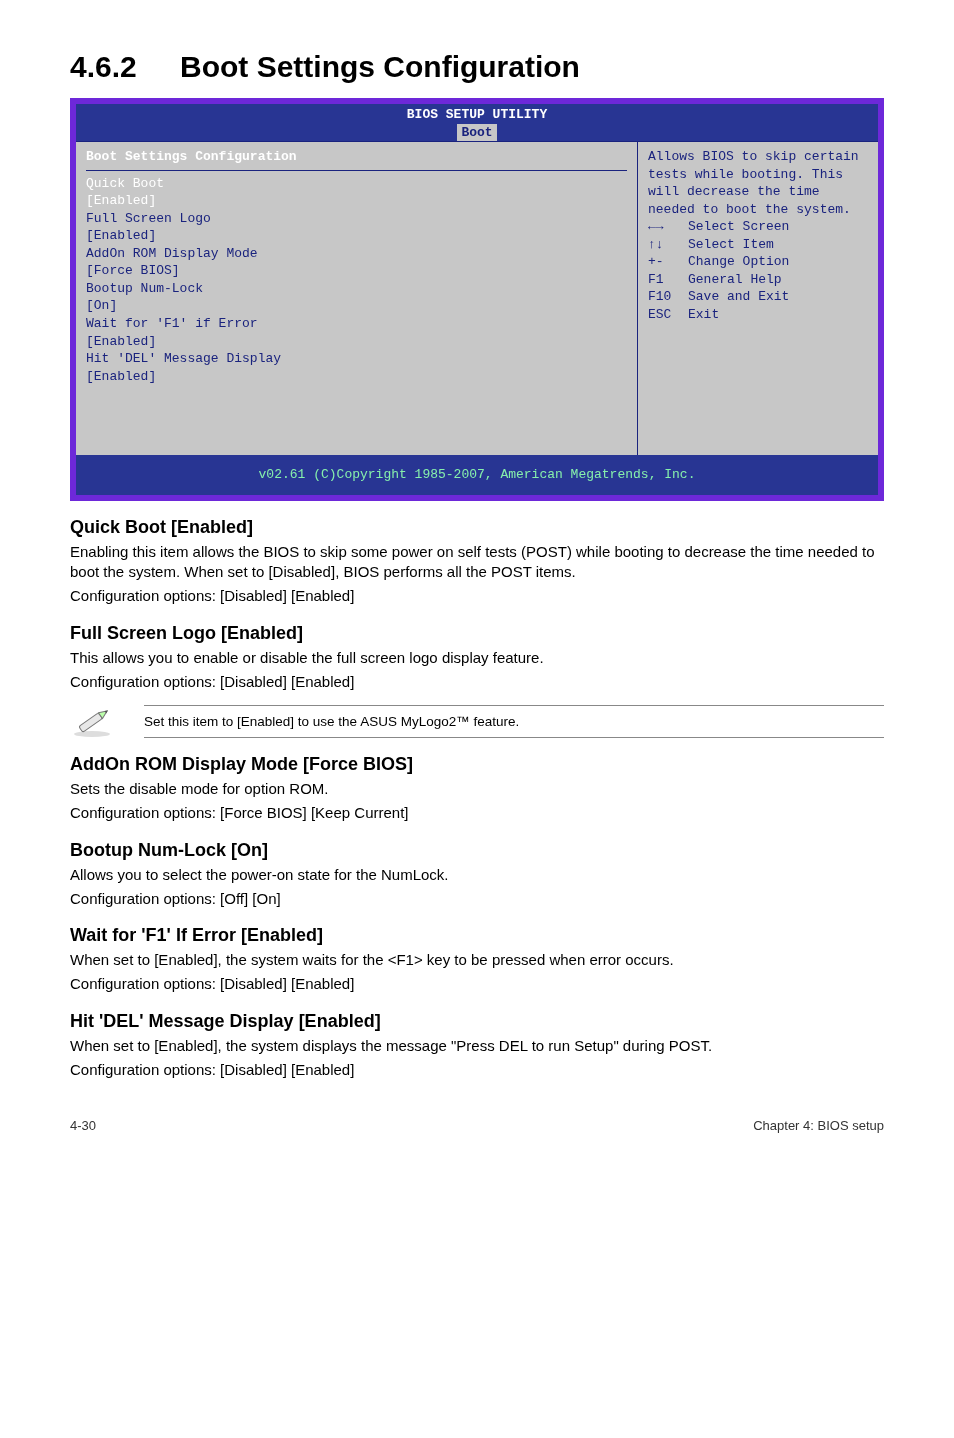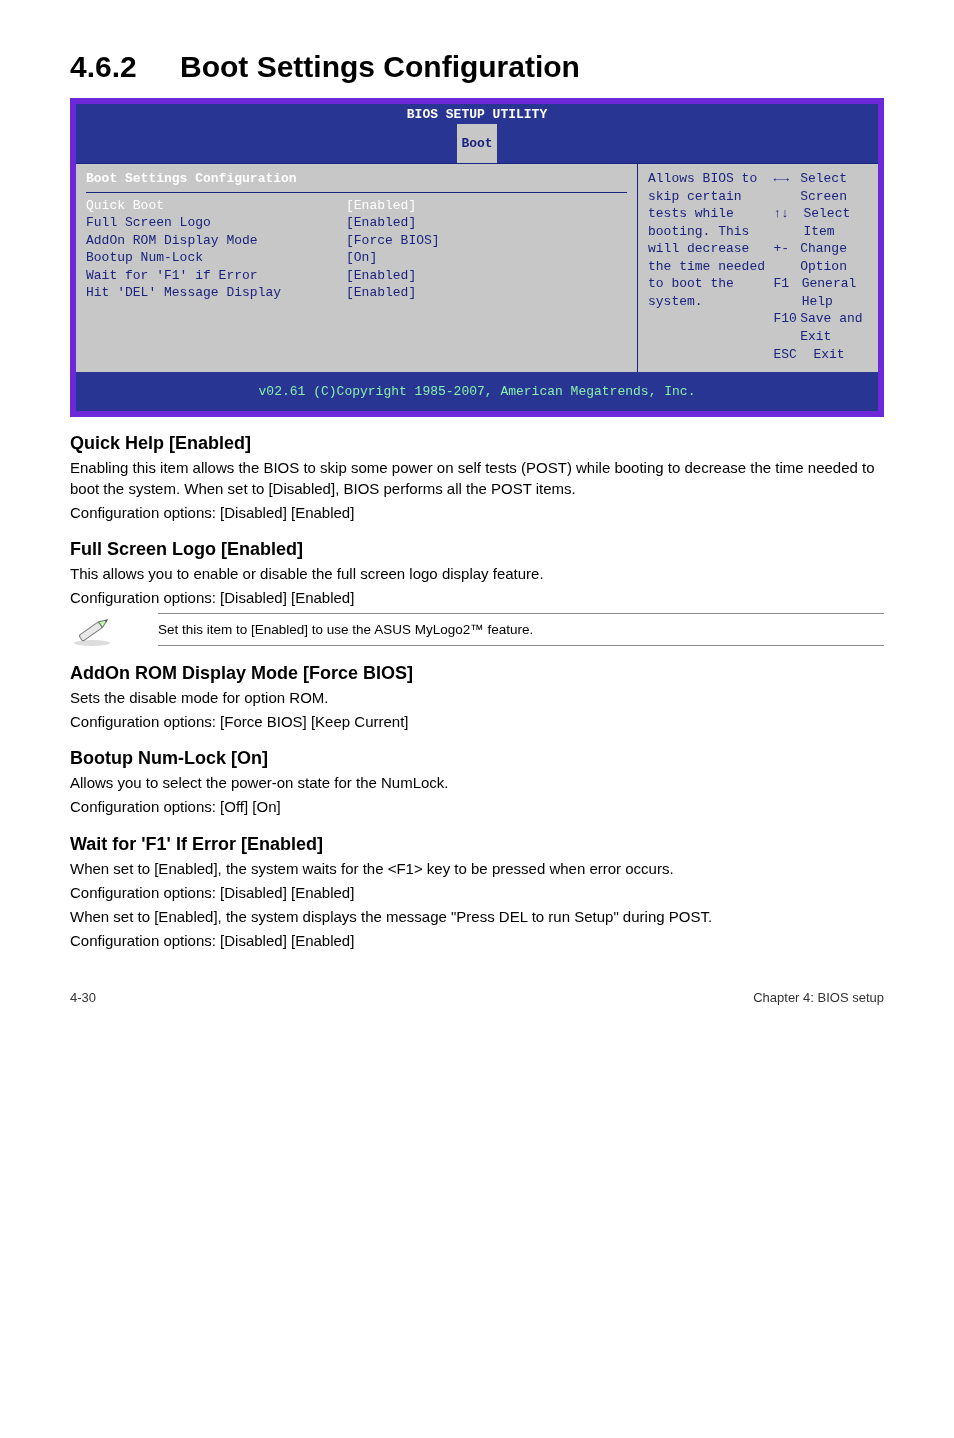--- a/index.html
+++ b/index.html
@@ -40,7 +40,7 @@
     display:inline-block;
     background:#c7c7c7;
     color:#1a237e;
-    padding:11px 4px;
+    padding:0 4px;
     font-weight:bold;
   }
   .bios-body {

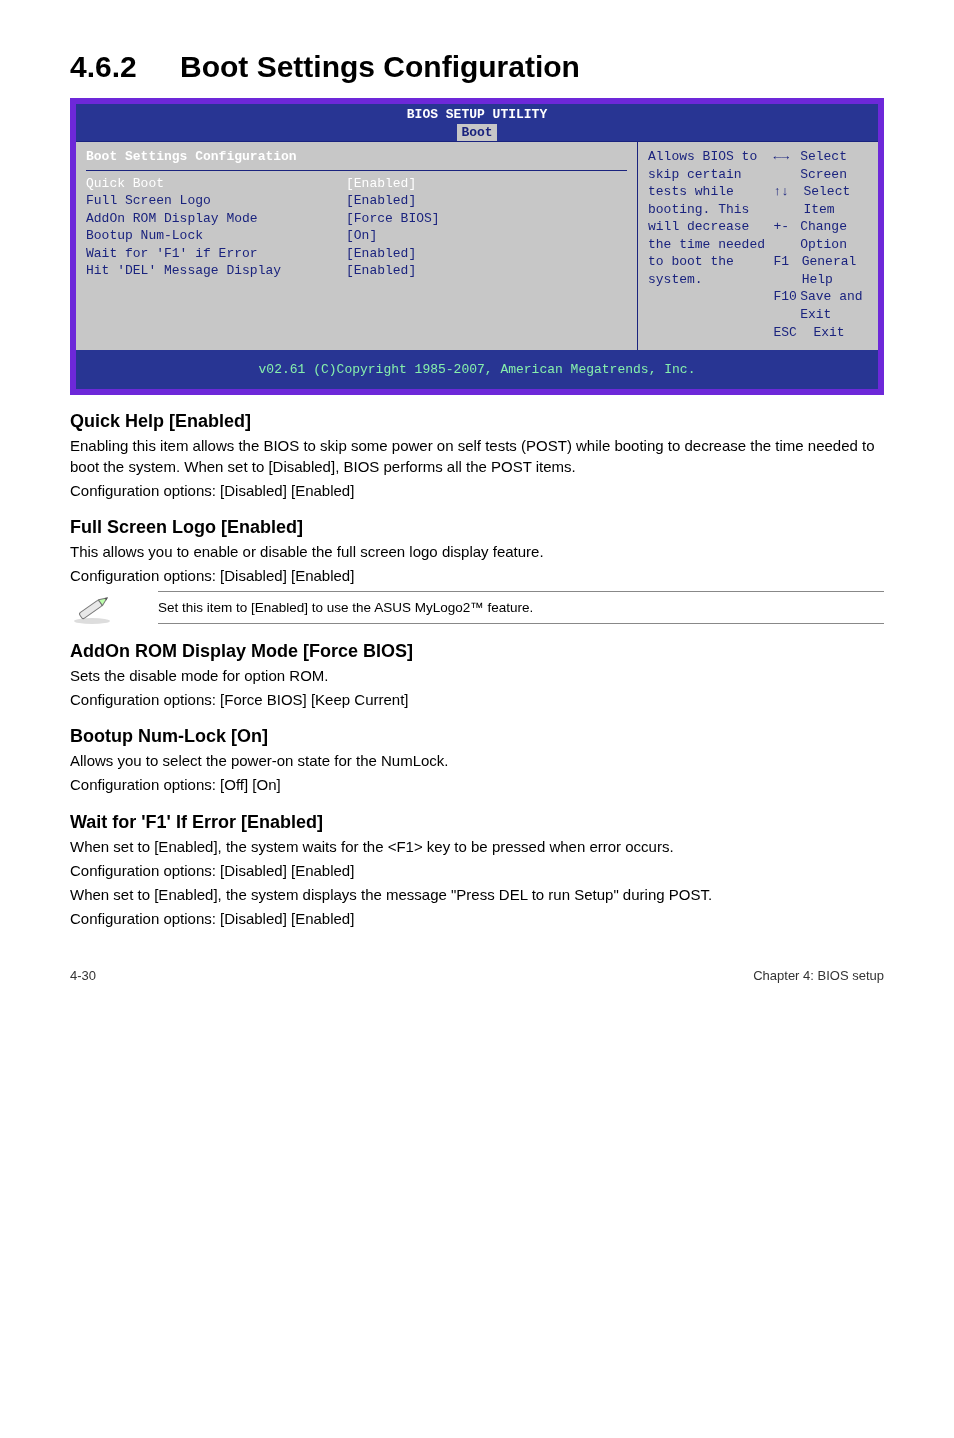--- a/index.html
+++ b/index.html
@@ -69,7 +69,7 @@
     padding: 6px 10px;
     color:#1a237e;
     display:flex;
-    flex-direction:row;
+    flex-direction:column;
     justify-content:flex-start;
   }
   .bios-help-keys .kr { display:flex; }

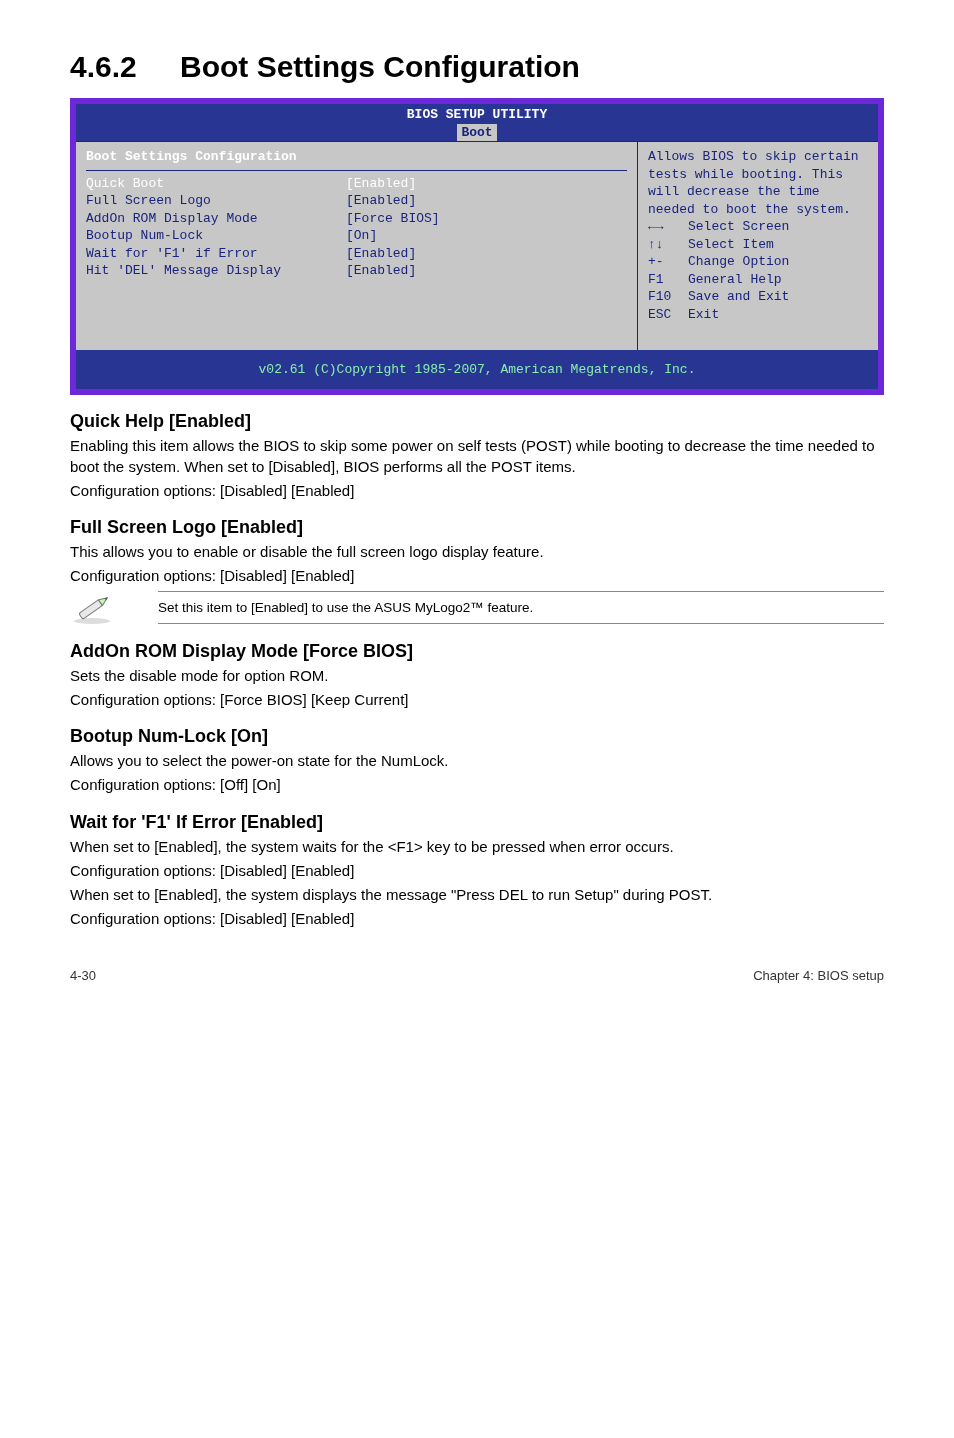--- a/index.html
+++ b/index.html
@@ -60,7 +60,7 @@
     padding-bottom:4px;
     margin-bottom:4px;
   }
-  .bios-row { display:flex; }
+  .bios-row { display:flex;flex-direction:column; }
   .bios-row .k { width:260px; }
   .bios-row.sel .k, .bios-row.sel .v { color:#fff; }
   .bios-right {

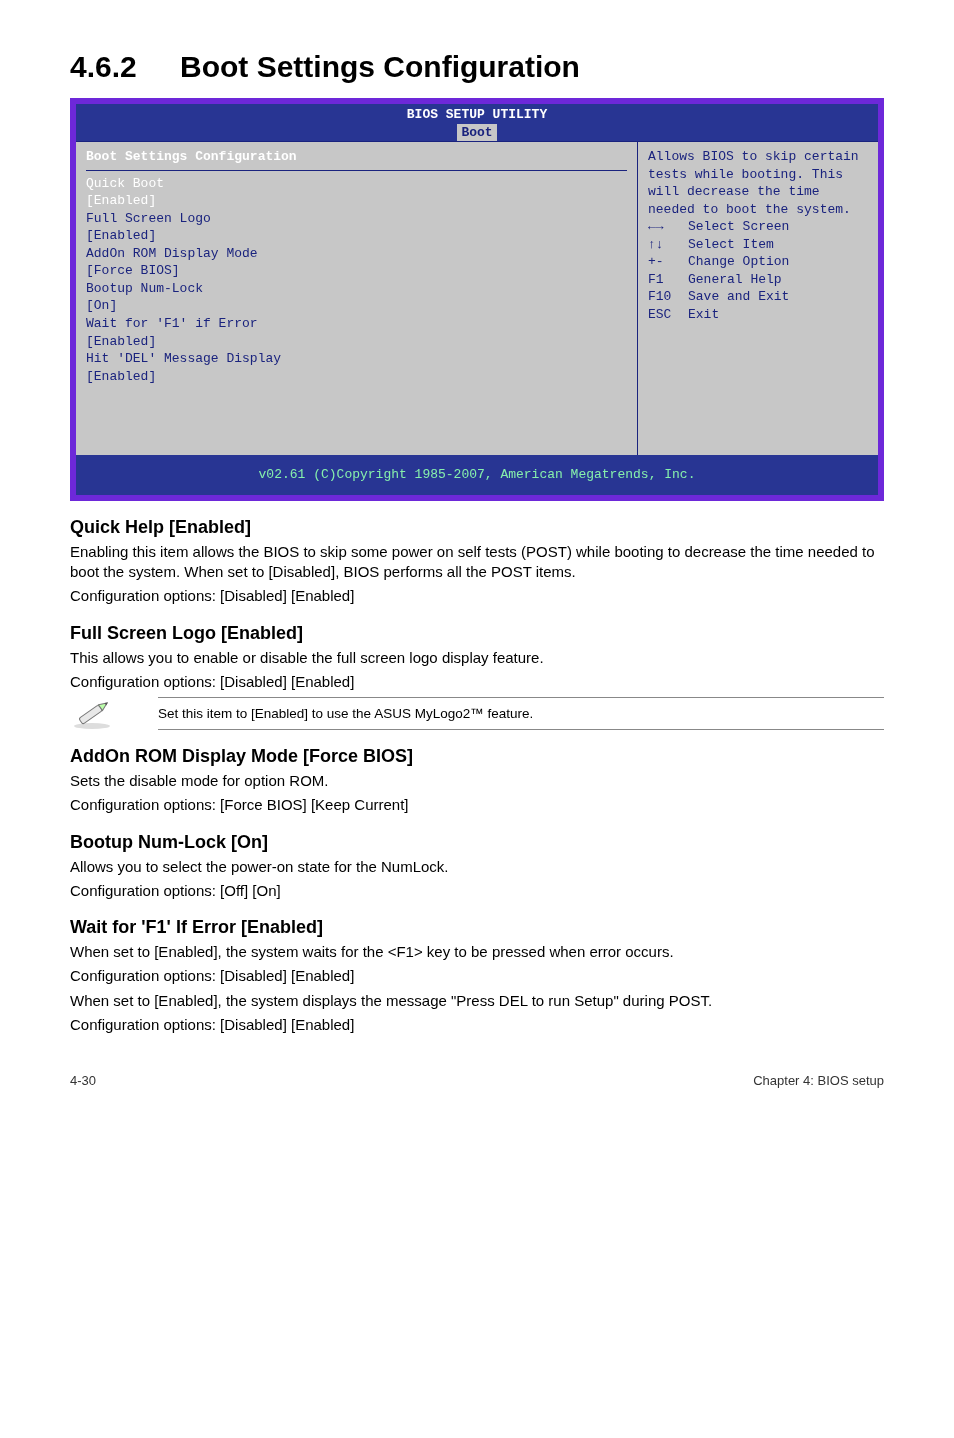--- a/index.html
+++ b/index.html
@@ -196,7 +196,7 @@
     <div class="bios-footer">v02.61 (C)Copyright 1985-2007, American Megatrends, Inc.</div>
   </div>
 
-  <h3 class="opt">Quick Help [Enabled]</h3>
+  <h3 class="opt">Quick Boot [Enabled]</h3>
   <p class="body">Enabling this item allows the BIOS to skip some power on self tests (POST) while booting to decrease the time needed to boot the system. When set to [Disabled], BIOS performs all the POST items.</p>
   <p class="body">Configuration options: [Disabled] [Enabled]</p>
 

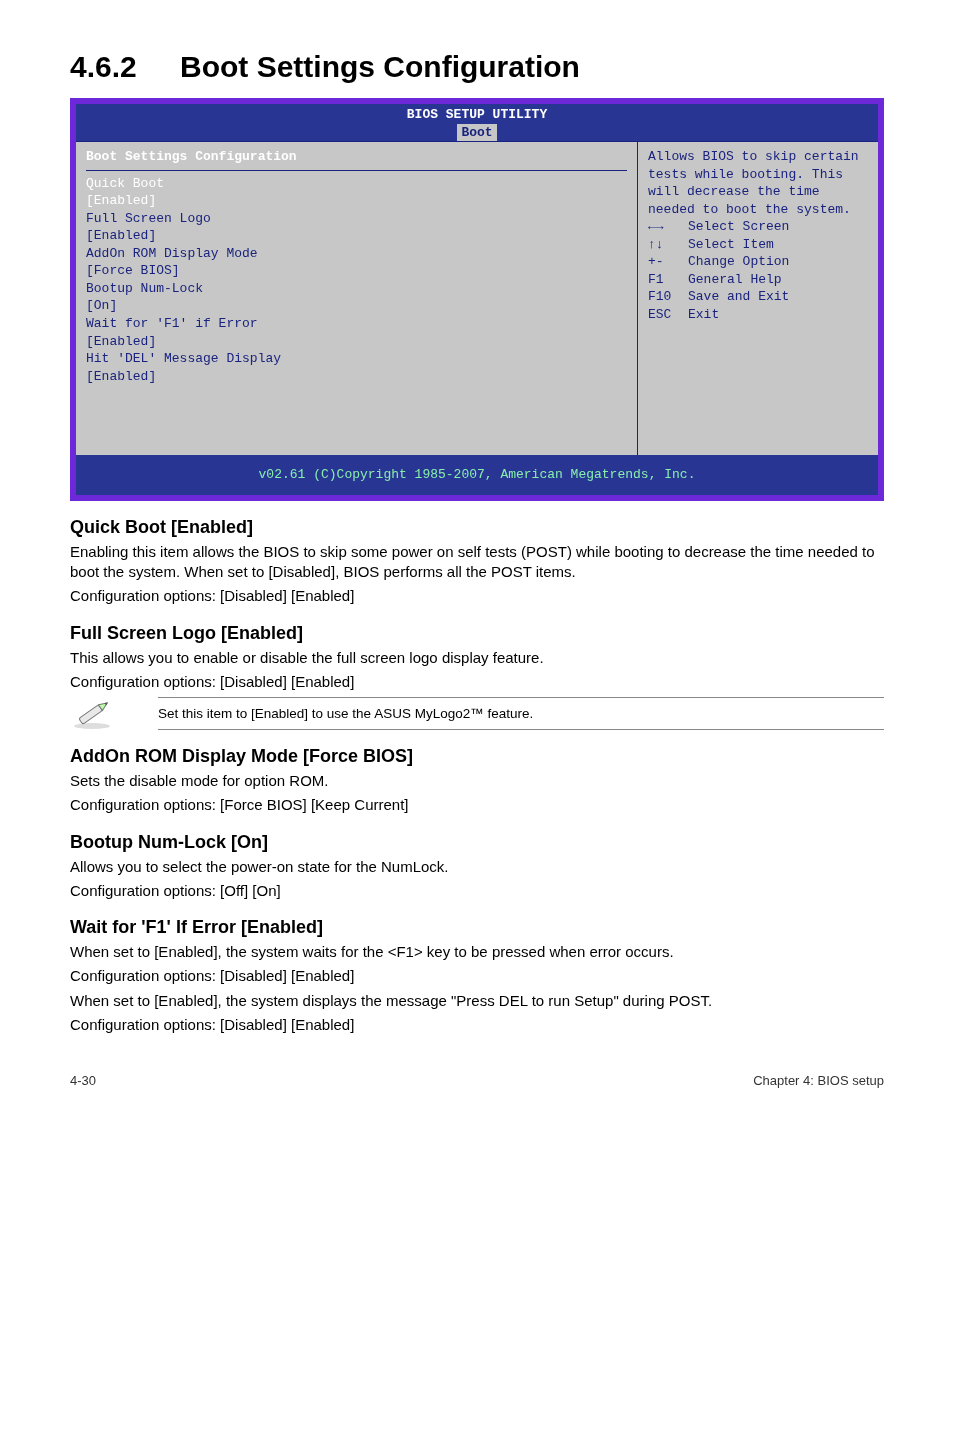--- a/index.html
+++ b/index.html
@@ -98,8 +98,8 @@
   .note-block {
     display:flex;
     align-items:center;
-    margin: 4px 0 6px 0;
-    gap: 44px;
+    margin: 12px 0 6px 0;
+    gap: 30px;
   }
   .note-text {
     flex:1;

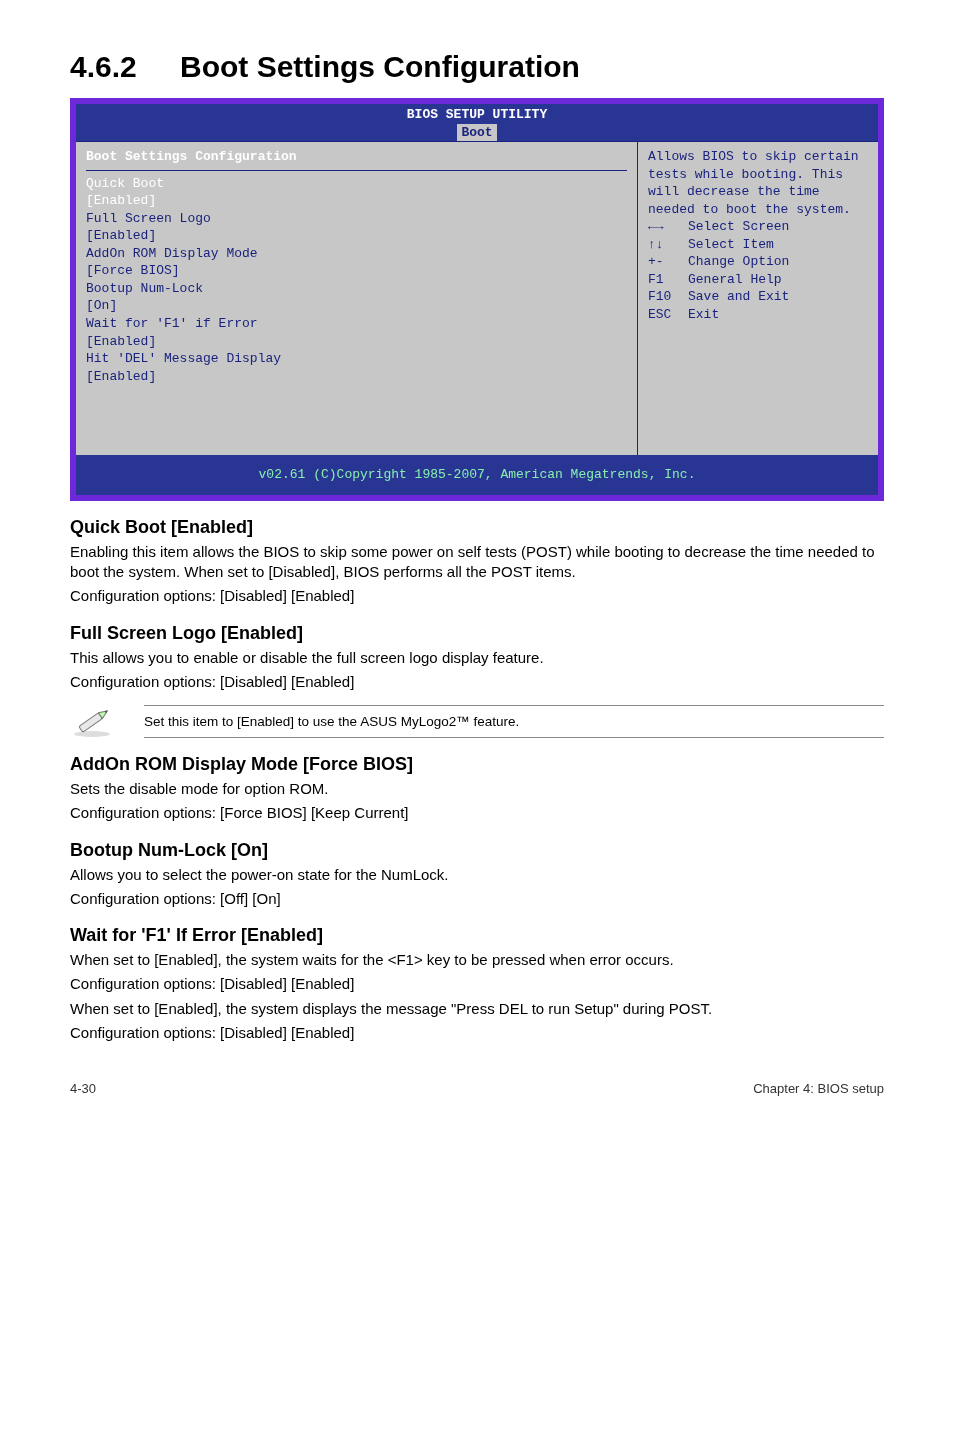--- a/index.html
+++ b/index.html
@@ -228,6 +228,7 @@
   <p class="body">When set to [Enabled], the system waits for the &lt;F1&gt; key to be pressed when error occurs.</p>
   <p class="body">Configuration options: [Disabled] [Enabled]</p>
 
+  <h3 class="opt">Hit 'DEL' Message Display [Enabled]</h3>
   <p class="body">When set to [Enabled], the system displays the message "Press DEL to run Setup" during POST.</p>
   <p class="body">Configuration options: [Disabled] [Enabled]</p>
 

